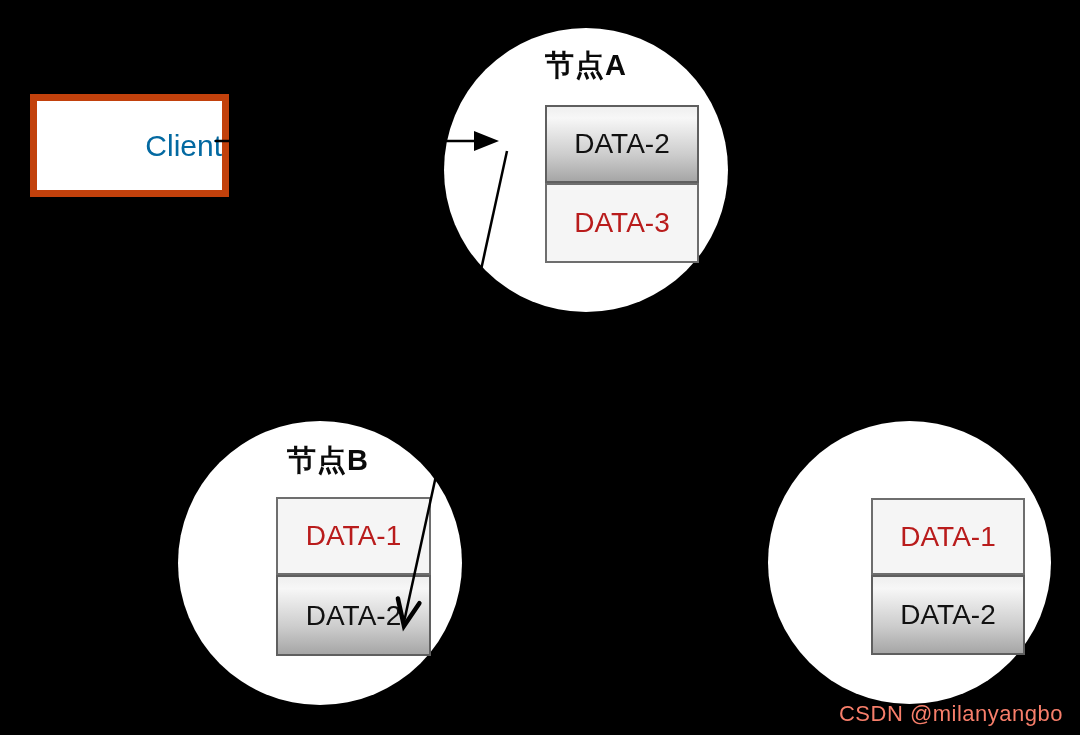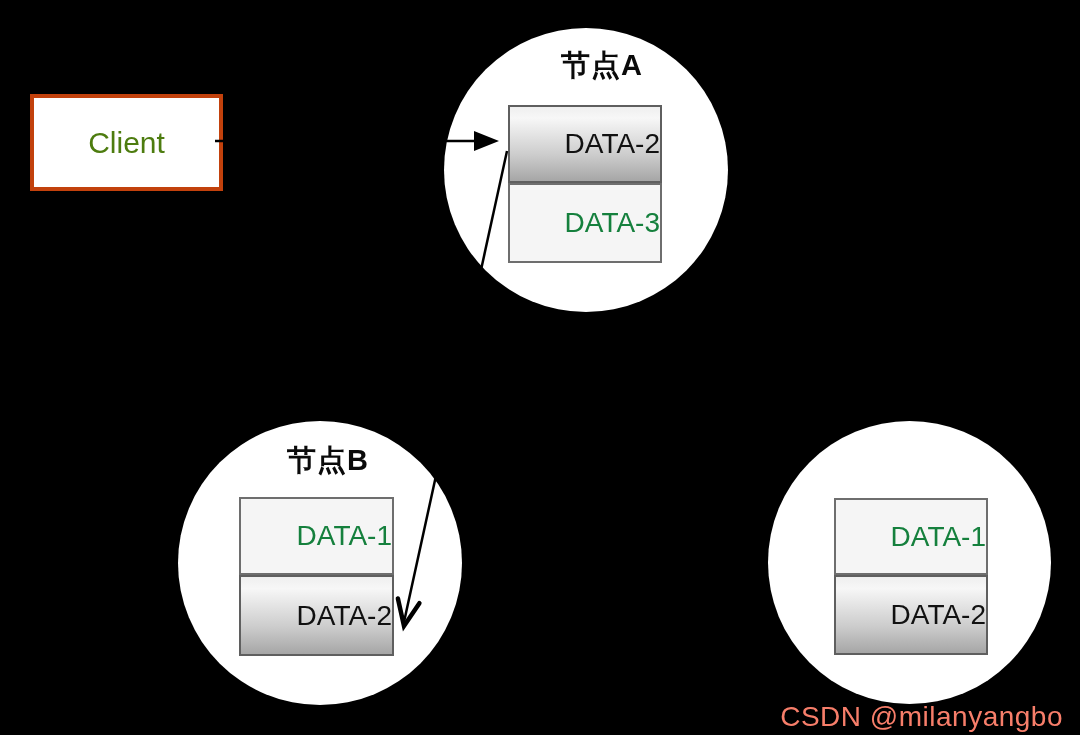--- a/index.html
+++ b/index.html
@@ -85,7 +85,7 @@
 
   
   .circle-a { left: 444px; top: 28px;  width: 284px; height: 284px; }
-  .title-a  { left: 460px; top: 46px;  width: 284px; }
+  .title-a  { left: 444px; top: 46px;  width: 284px; }
   .box-a1   { left: 508px; top: 105px; width: 154px; height: 78px; }
   .box-a2   { left: 508px; top: 183px; width: 154px; height: 80px; }
 

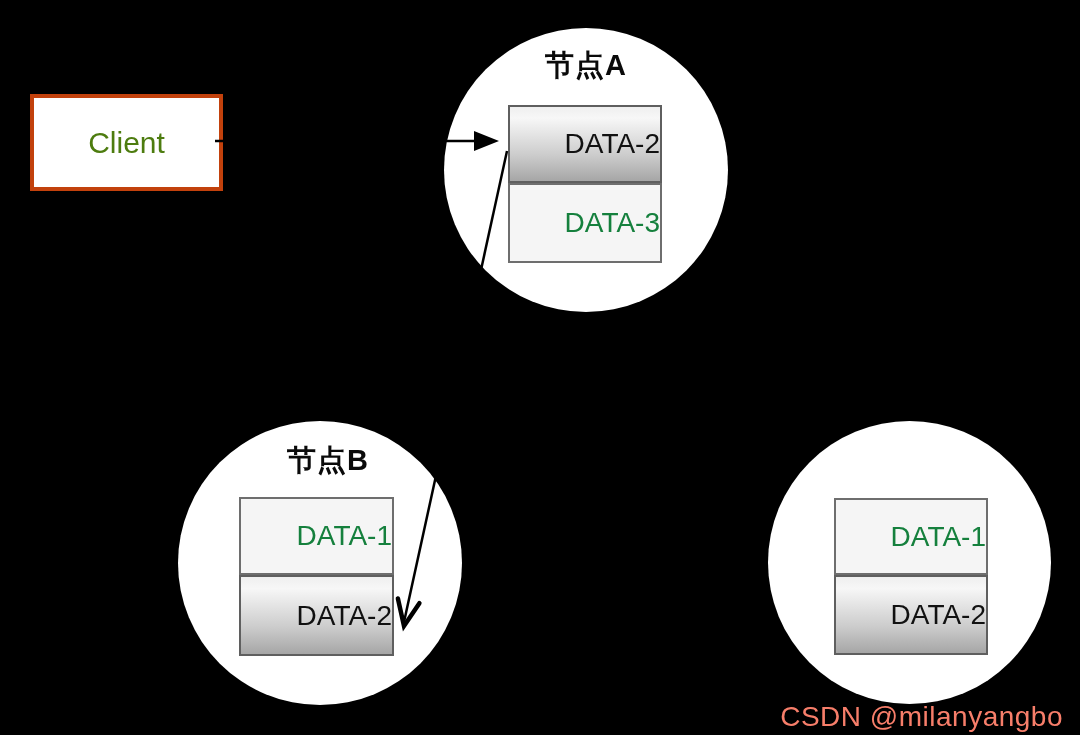--- a/index.html
+++ b/index.html
@@ -23,12 +23,12 @@
     left: 30px; top: 94px;
     width: 185px; height: 89px;
     background: #ffffff;
-    border: 4px solid #c2410c;
+    border: 7px solid #c2410c;
     display: flex;
     align-items: center;
-    justify-content: center;
+    justify-content: flex-end;
     font-size: 30px;
-    color: #4d7c0f;
+    color: #0369a1;
     z-index: 2;
   }
   .node-circle {

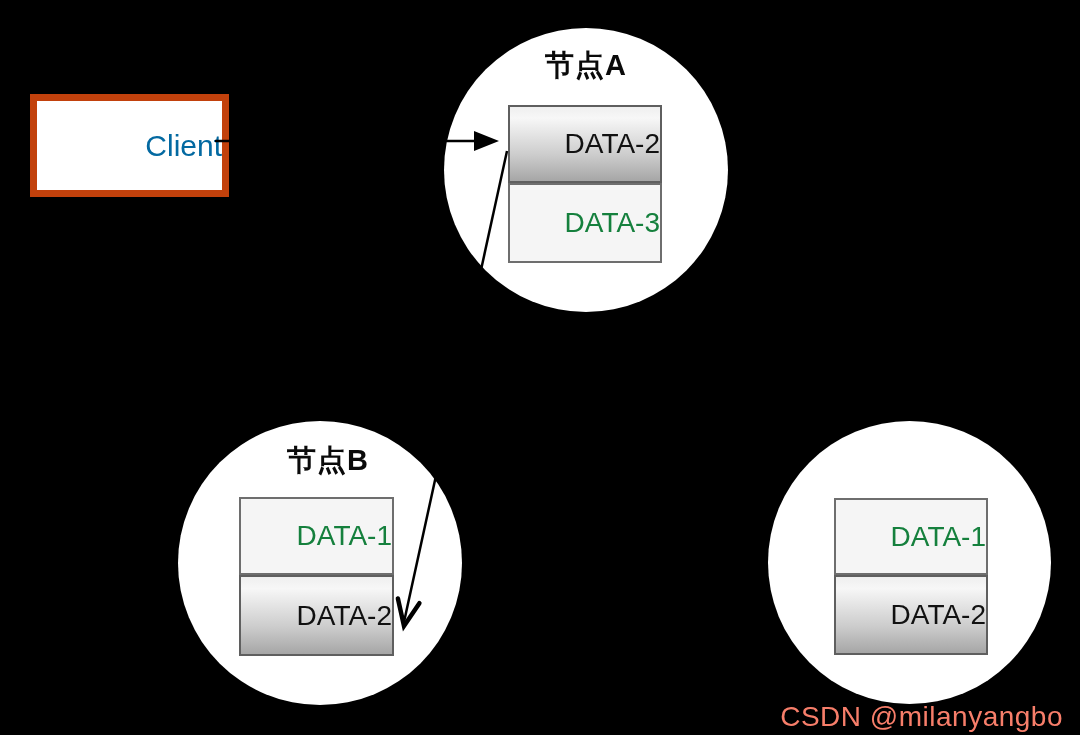--- a/index.html
+++ b/index.html
@@ -50,10 +50,11 @@
     position: absolute;
     display: flex;
     align-items: center;
-    justify-content: flex-end;
+    justify-content: center;
     font-size: 28px;
     z-index: 3;
     box-sizing: border-box;
+    margin-left: 37px;
   }
   .data-box.gradient {
     background: linear-gradient(180deg, #efefef 0%, #f7f7f7 15%, #cccccc 65%, #a6a6a6 100%);

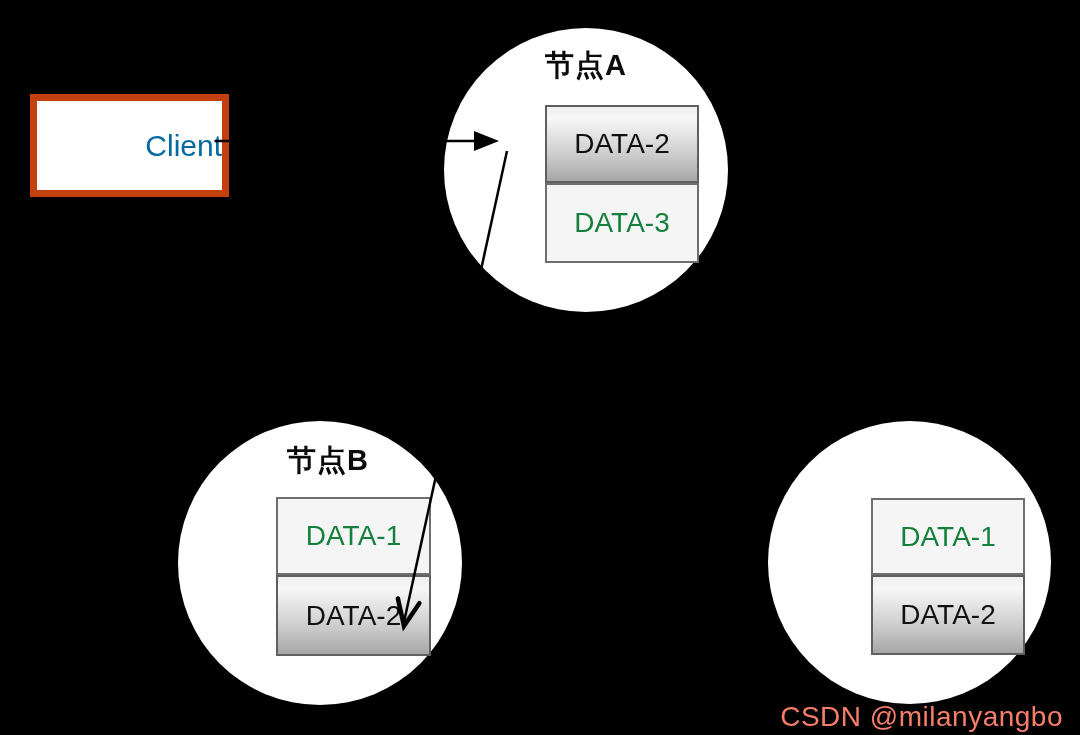--- a/index.html
+++ b/index.html
@@ -64,7 +64,7 @@
   .data-box.flat {
     background: #f5f5f5;
     border: 2px solid #6e6e6e;
-    color: #15803d;
+    color: #b91c1c;
   }
   .arrow-layer {
     position: absolute;

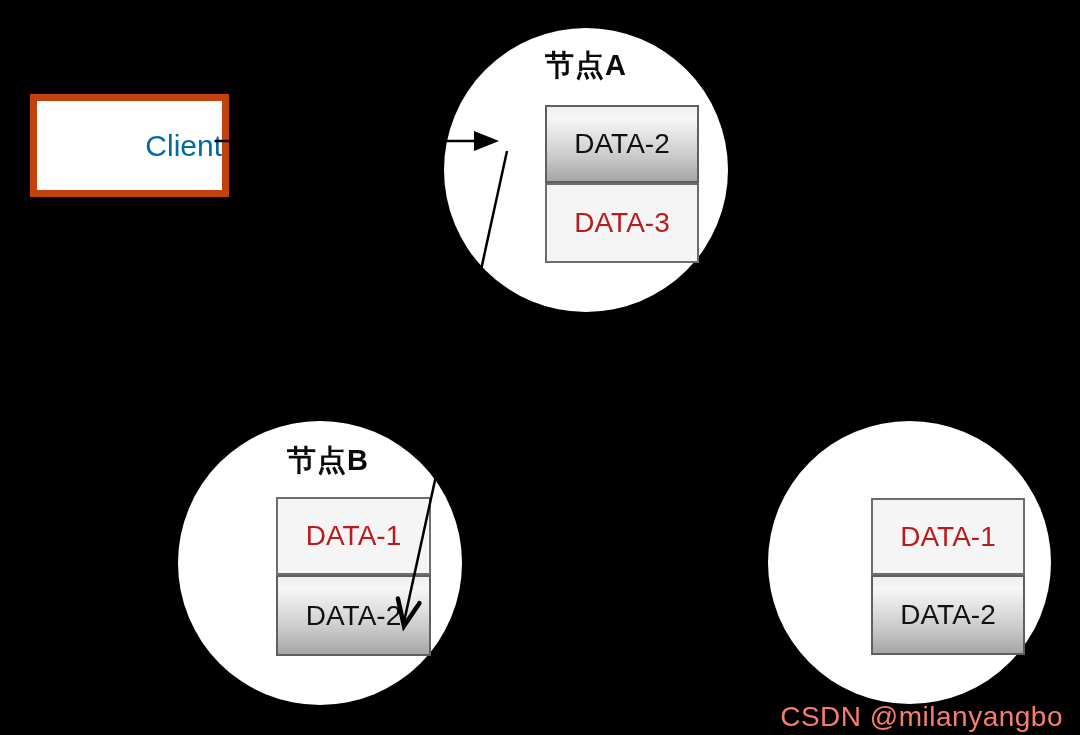--- a/index.html
+++ b/index.html
@@ -78,7 +78,7 @@
     position: absolute;
     top: 701px;
     right: 17px;
-    font-size: 28px;
+    font-size: 22px;
     color: #f77e6a;
     z-index: 5;
     letter-spacing: 0.5px;

